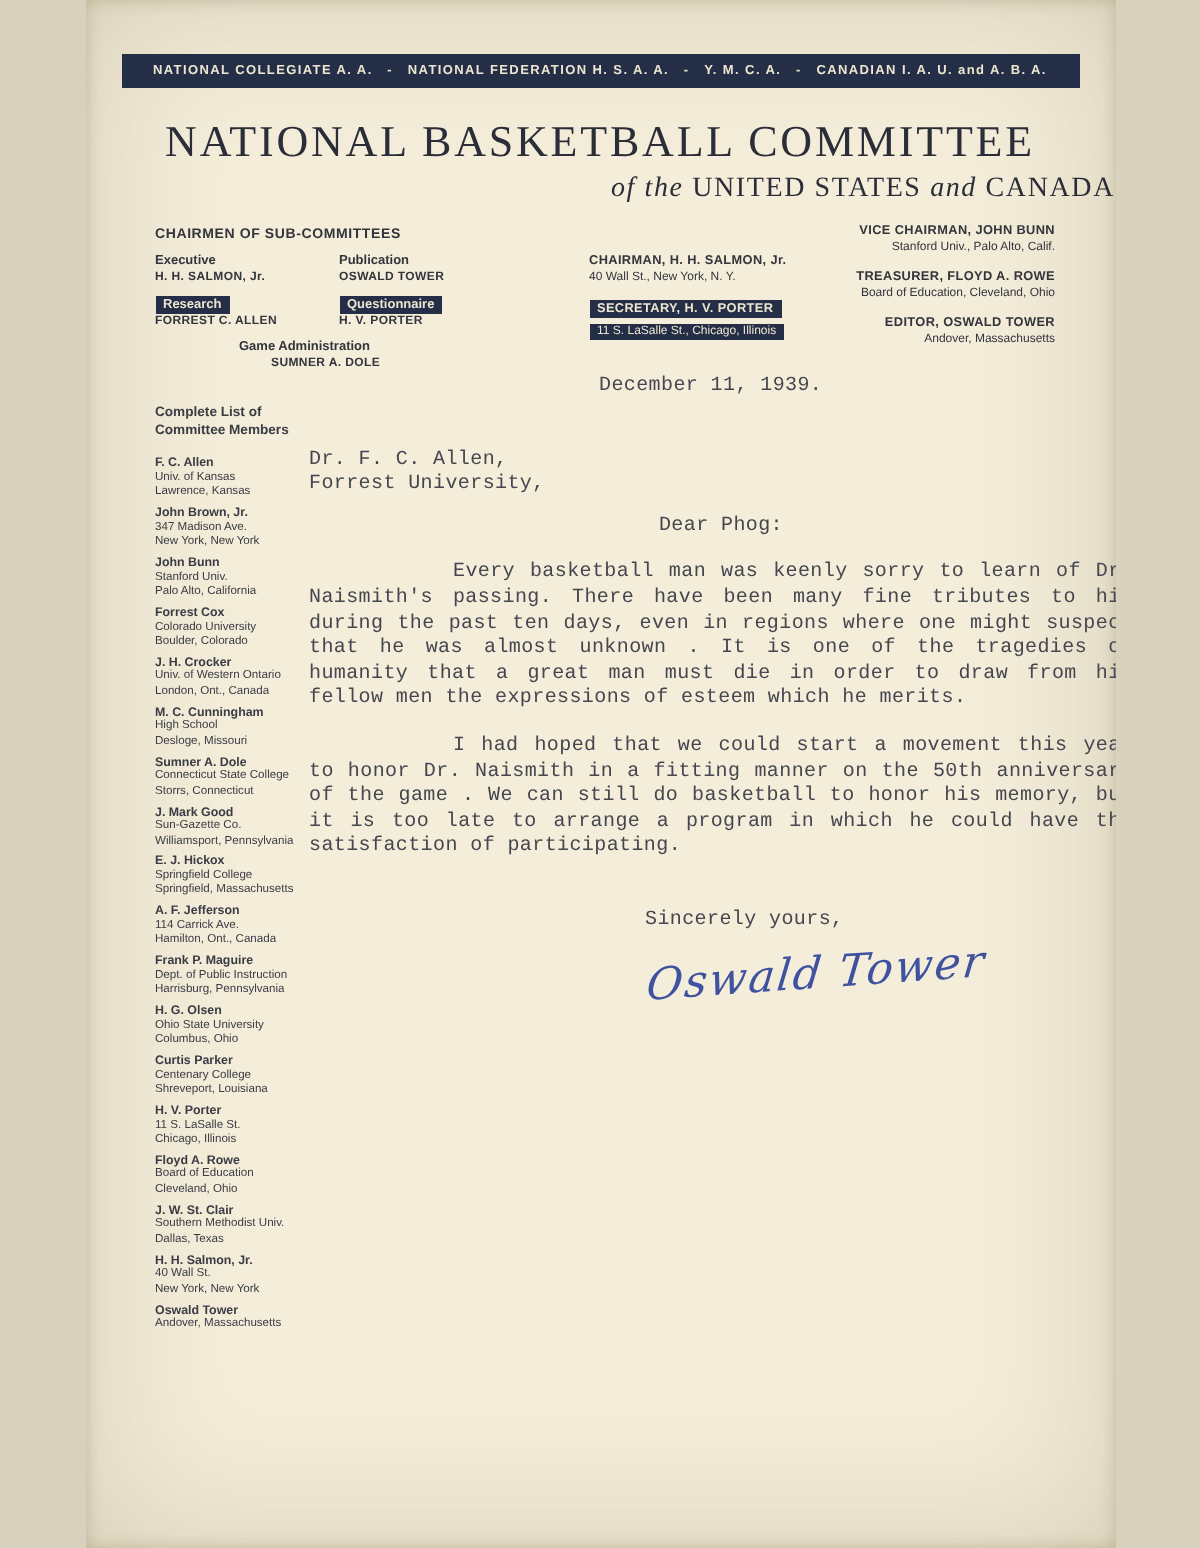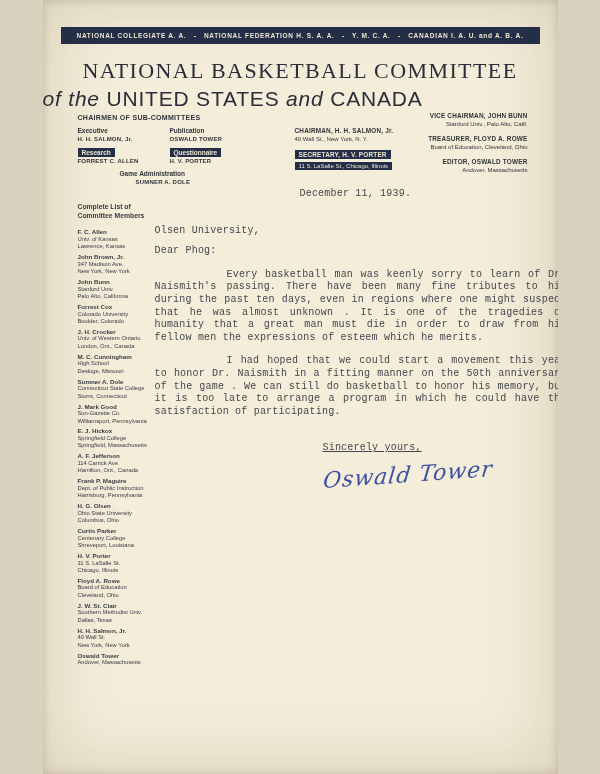--- a/index.html
+++ b/index.html
@@ -29,8 +29,8 @@
     letter-spacing:1.4px;
   }
   .subtitle {
-    position:absolute; top:87px; left:0; right:0; text-align:left;
-    font-family:Liberation Sans, sans-serif; font-size:21px; color:#2b2d38;
+    position:absolute; top:87px; left:0; right:0; text-align:right;
+    font-family:Liberation Serif, serif; font-size:14px; color:#2b2d38;
     letter-spacing:.8px;
   }
   .subtitle .it { font-style:italic; }

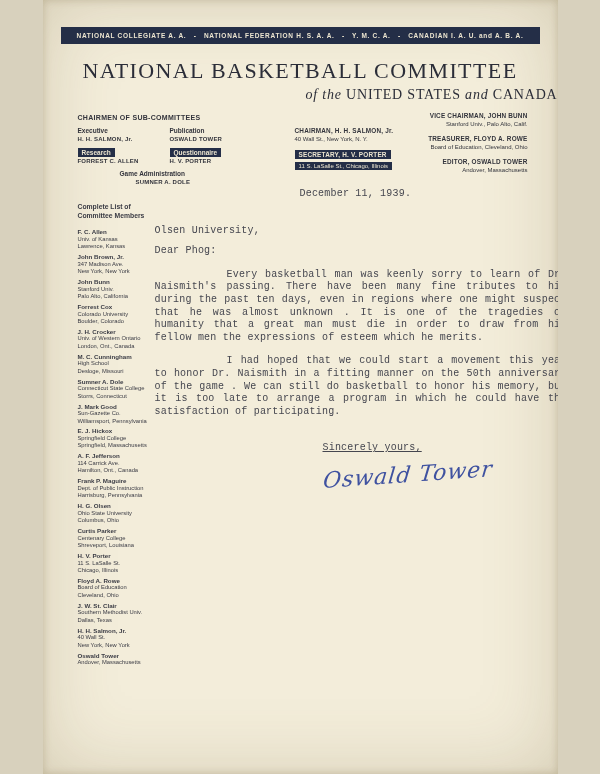--- a/index.html
+++ b/index.html
@@ -274,6 +274,7 @@
   <div class="letter">
     <div class="letter-date">December 11, 1939.</div>
     <div class="recipient">
+      <div>Dr. F. C. Allen,</div>
       <div>Olsen University,</div>
     </div>
     <div class="salutation">Dear Phog:</div>

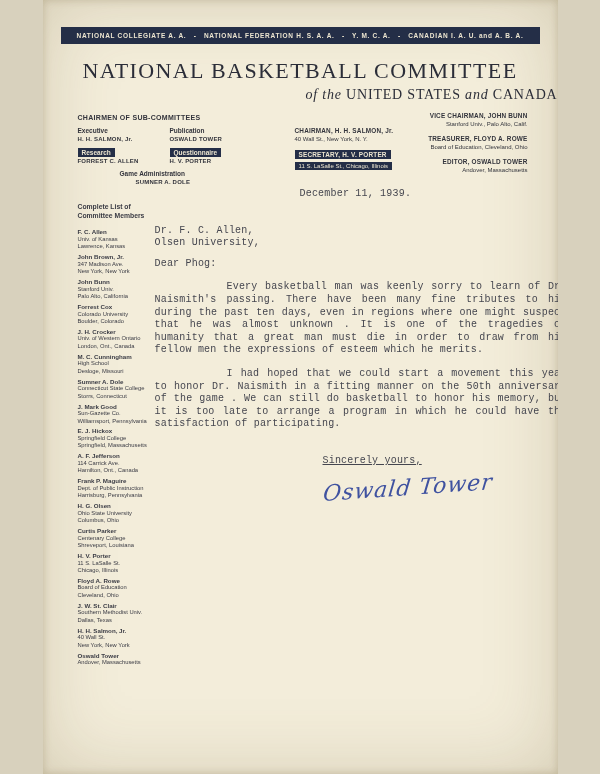--- a/index.html
+++ b/index.html
@@ -275,7 +275,7 @@
     <div class="letter-date">December 11, 1939.</div>
     <div class="recipient">
       <div>Dr. F. C. Allen,</div>
-      <div>Olsen University,</div>
+      <div>Forrest University,</div>
     </div>
     <div class="salutation">Dear Phog:</div>
     <div class="paragraphs">

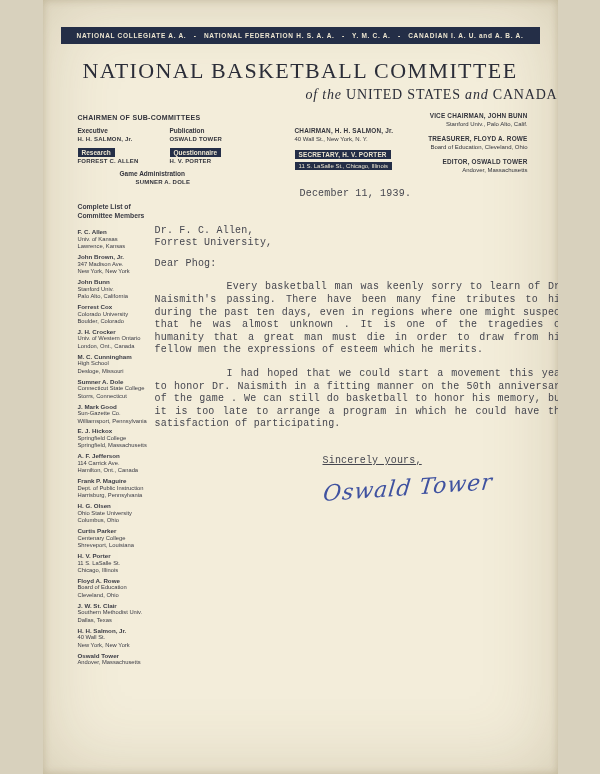--- a/index.html
+++ b/index.html
@@ -72,7 +72,7 @@
   }
   .letter-date { margin-left:145px; }
   .recipient { margin-top:24px; }
-  .salutation { margin-top:8px; }
+  .salutation { margin-top:8px;text-align:center; }
   .paragraphs p { margin-top:11px; text-indent:72px; text-align:justify; }
   .closing { margin-top:24px; margin-left:168px;text-decoration:underline; }
   .signature {

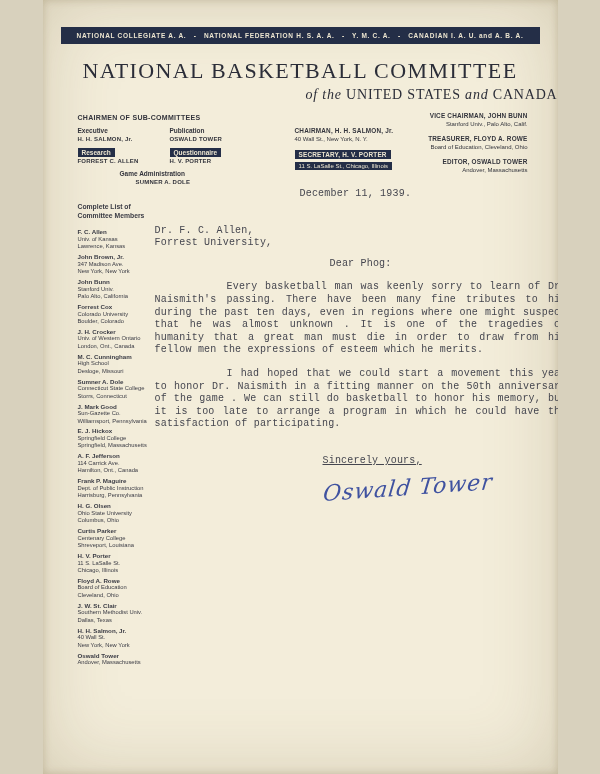--- a/index.html
+++ b/index.html
@@ -74,7 +74,7 @@
   .recipient { margin-top:24px; }
   .salutation { margin-top:8px;text-align:center; }
   .paragraphs p { margin-top:11px; text-indent:72px; text-align:justify; }
-  .closing { margin-top:24px; margin-left:168px;text-decoration:underline; }
+  .closing { margin-top:24px; margin-left:168px; }
   .signature {
     margin-top:14px; margin-left:168px; width:170px;
     font-family:"DejaVu Serif", serif; font-style:italic;

